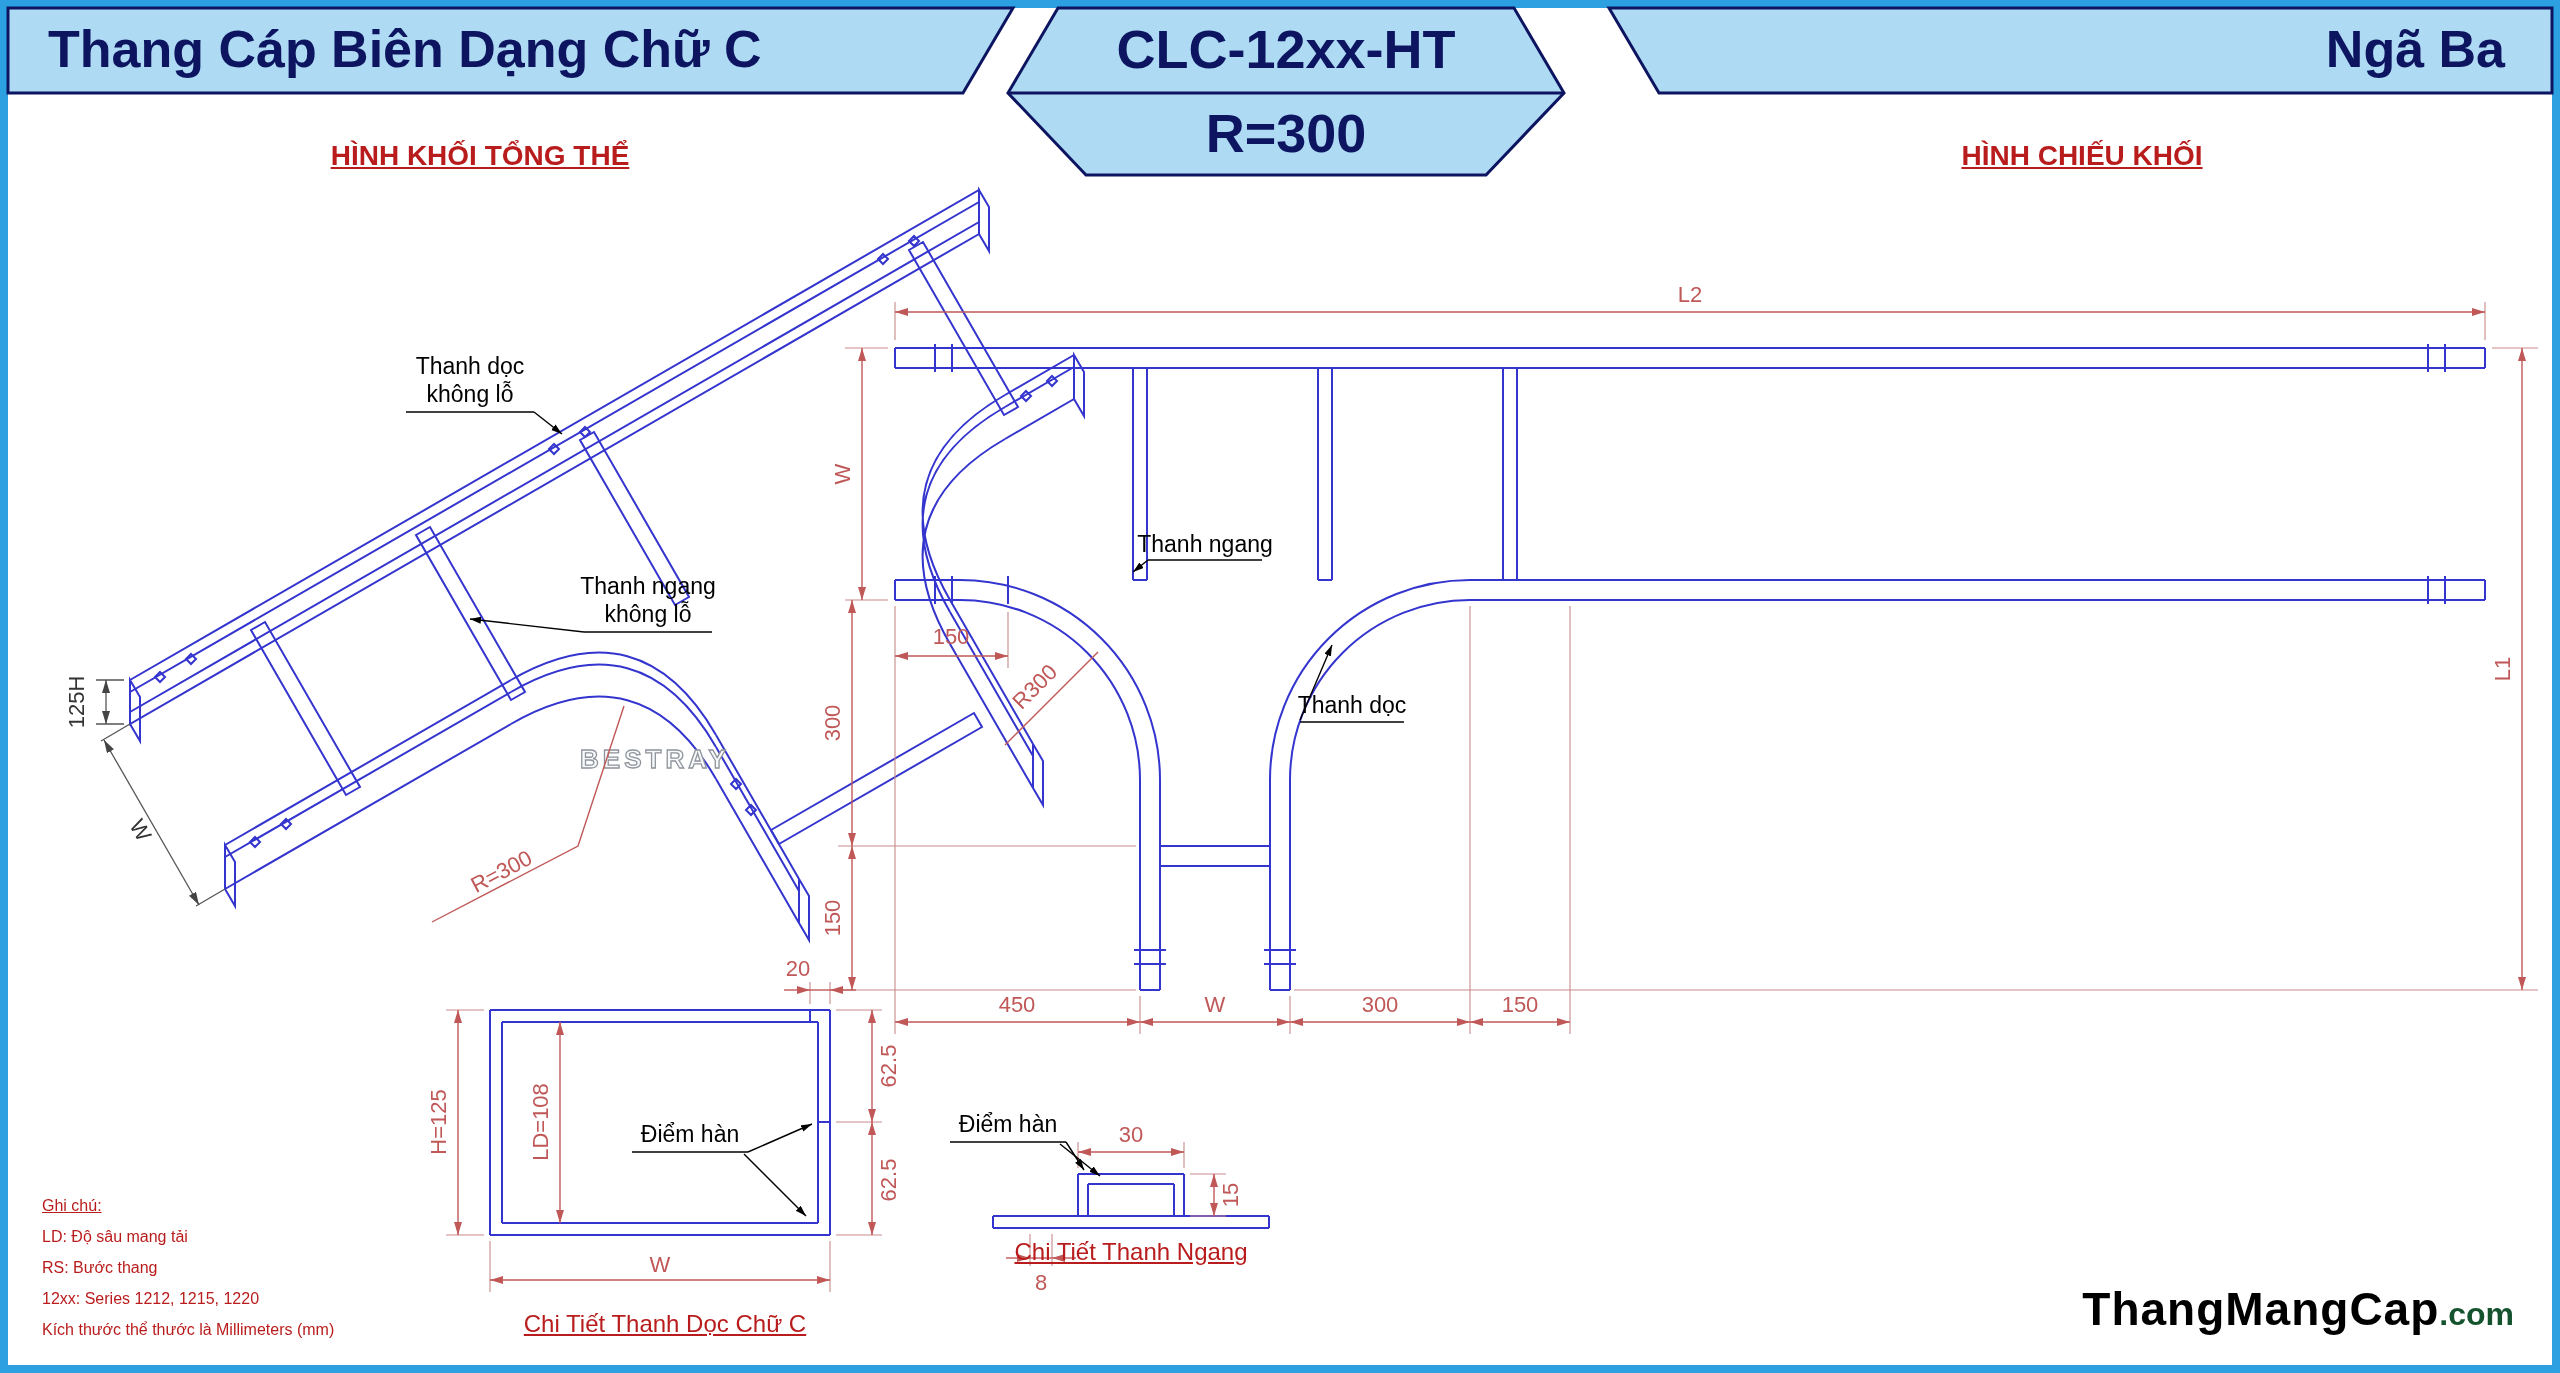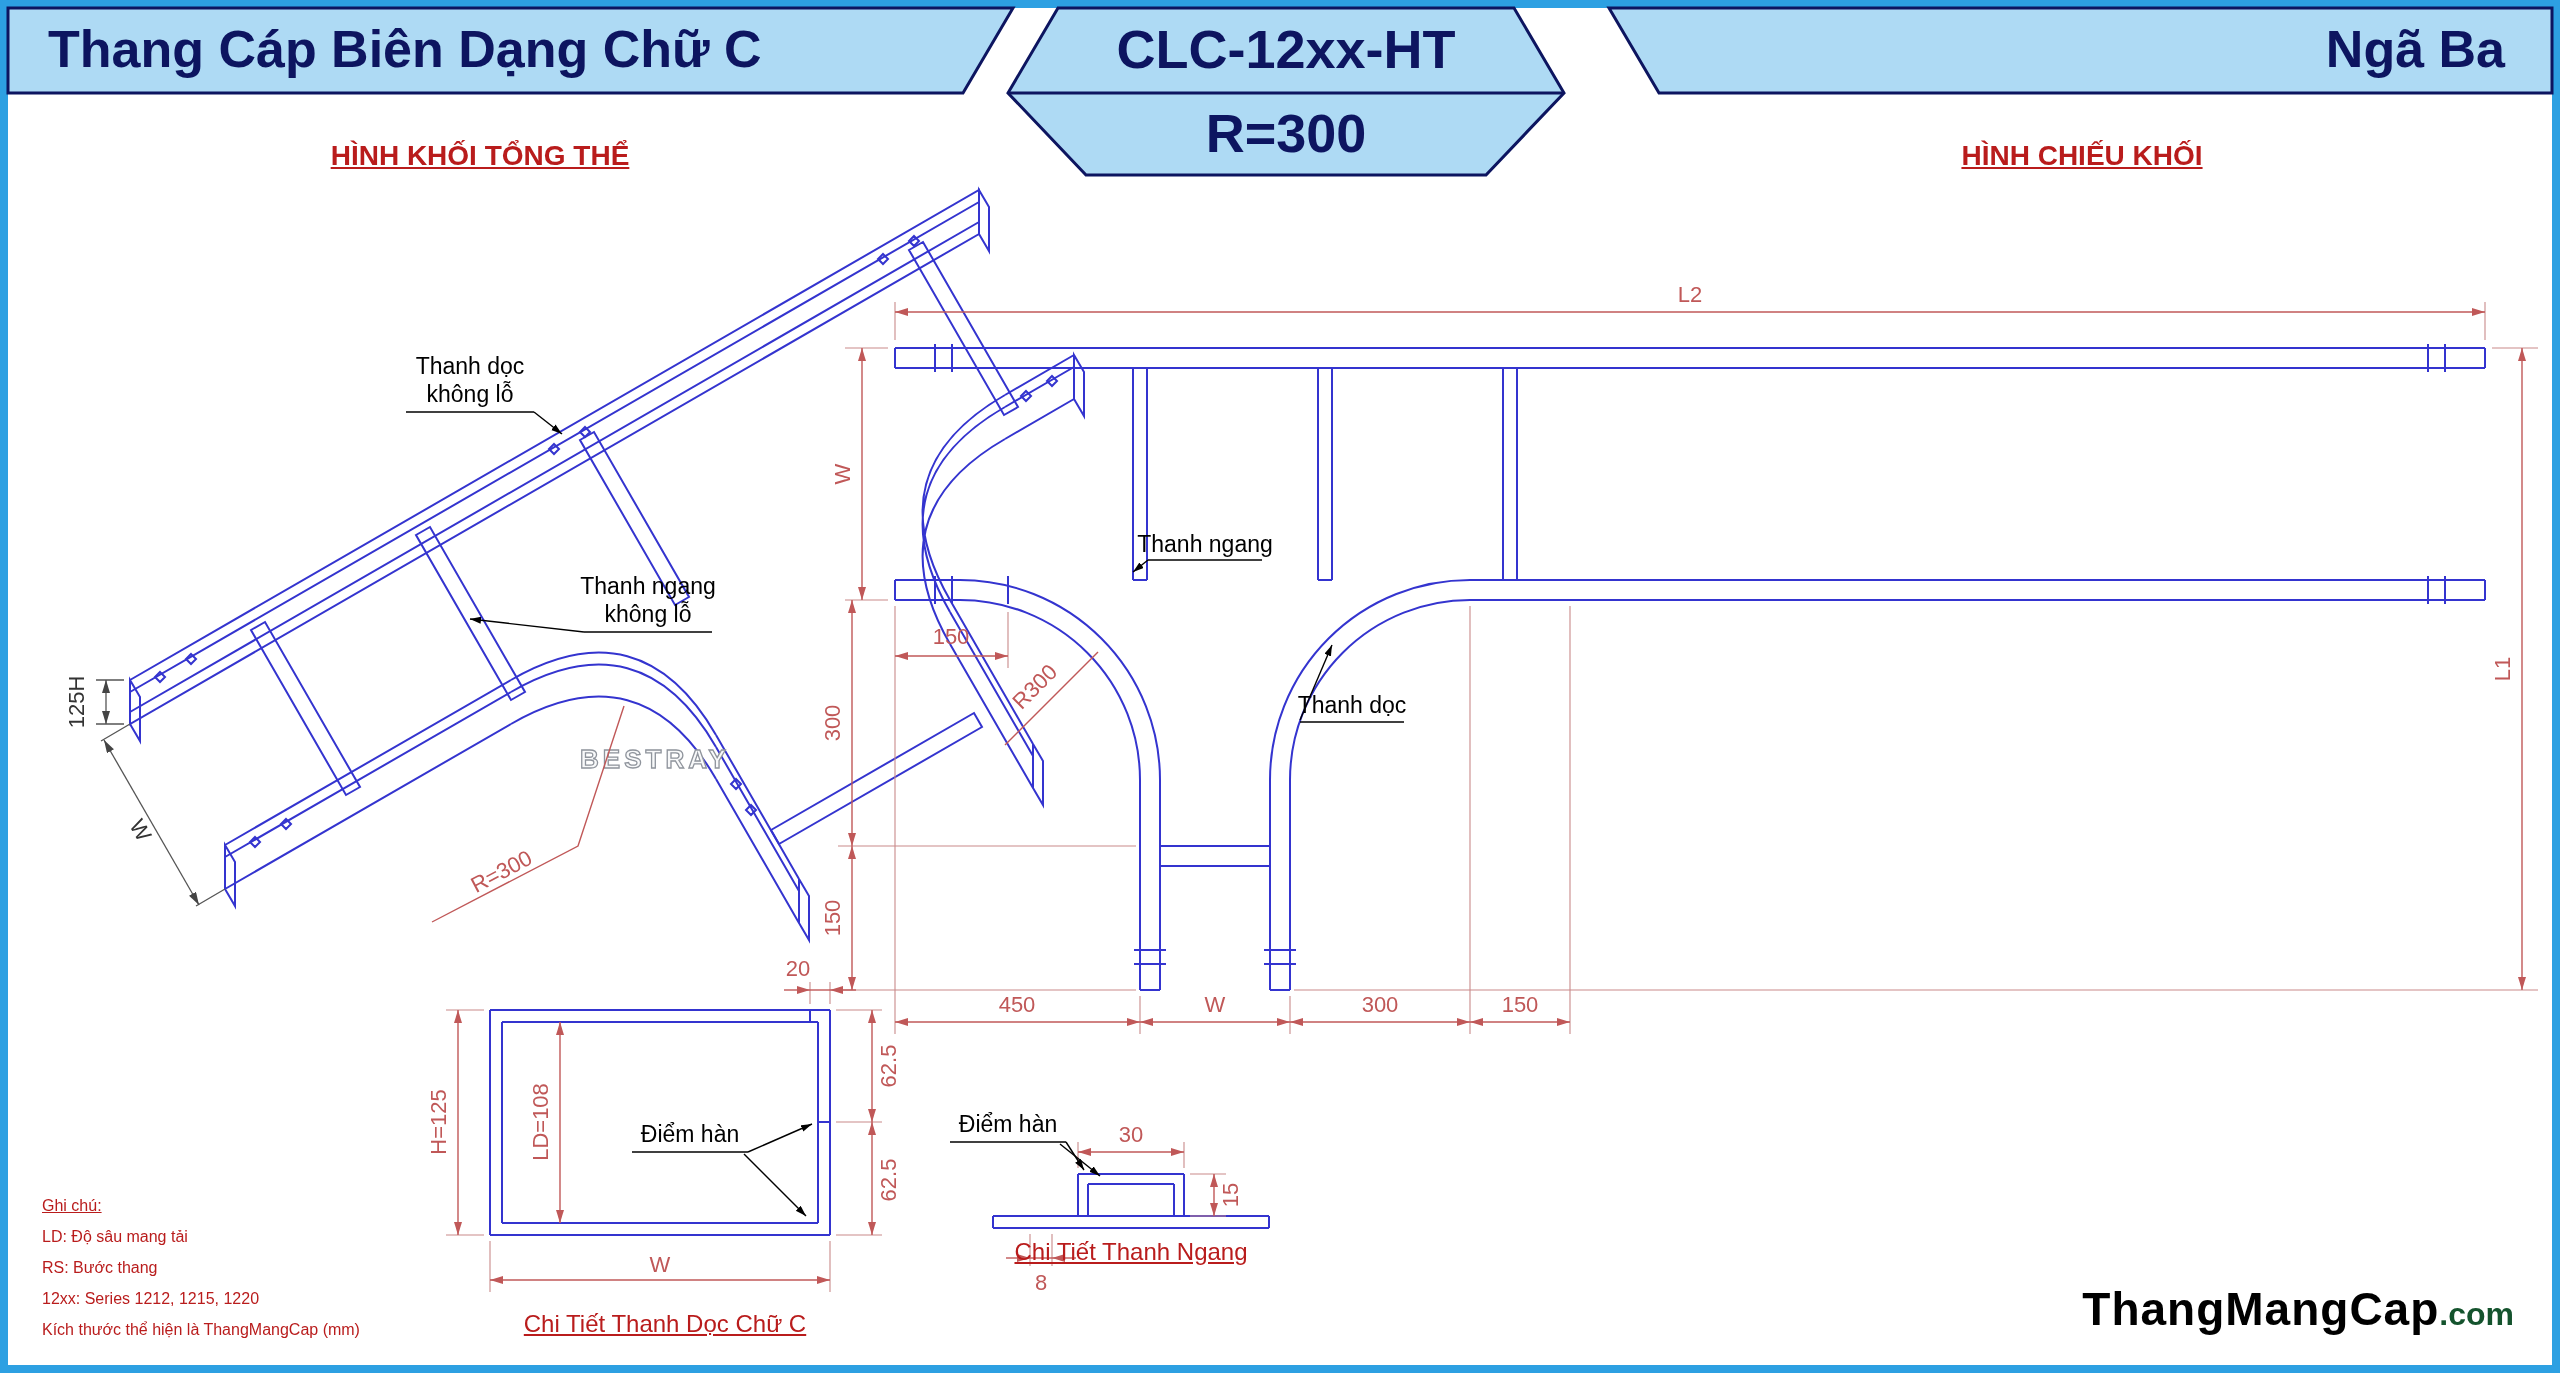--- a/index.html
+++ b/index.html
@@ -220,7 +220,7 @@
   <div>LD: Độ sâu mang tải</div>
   <div>RS: Bước thang</div>
   <div>12xx: Series 1212, 1215, 1220</div>
-  <div>Kích thước thể hiện là ThangMangCap (mm)</div>
+  <div>Kích thước thể thước là Millimeters (mm)</div>
 </div>
 
 <div class="logo">

